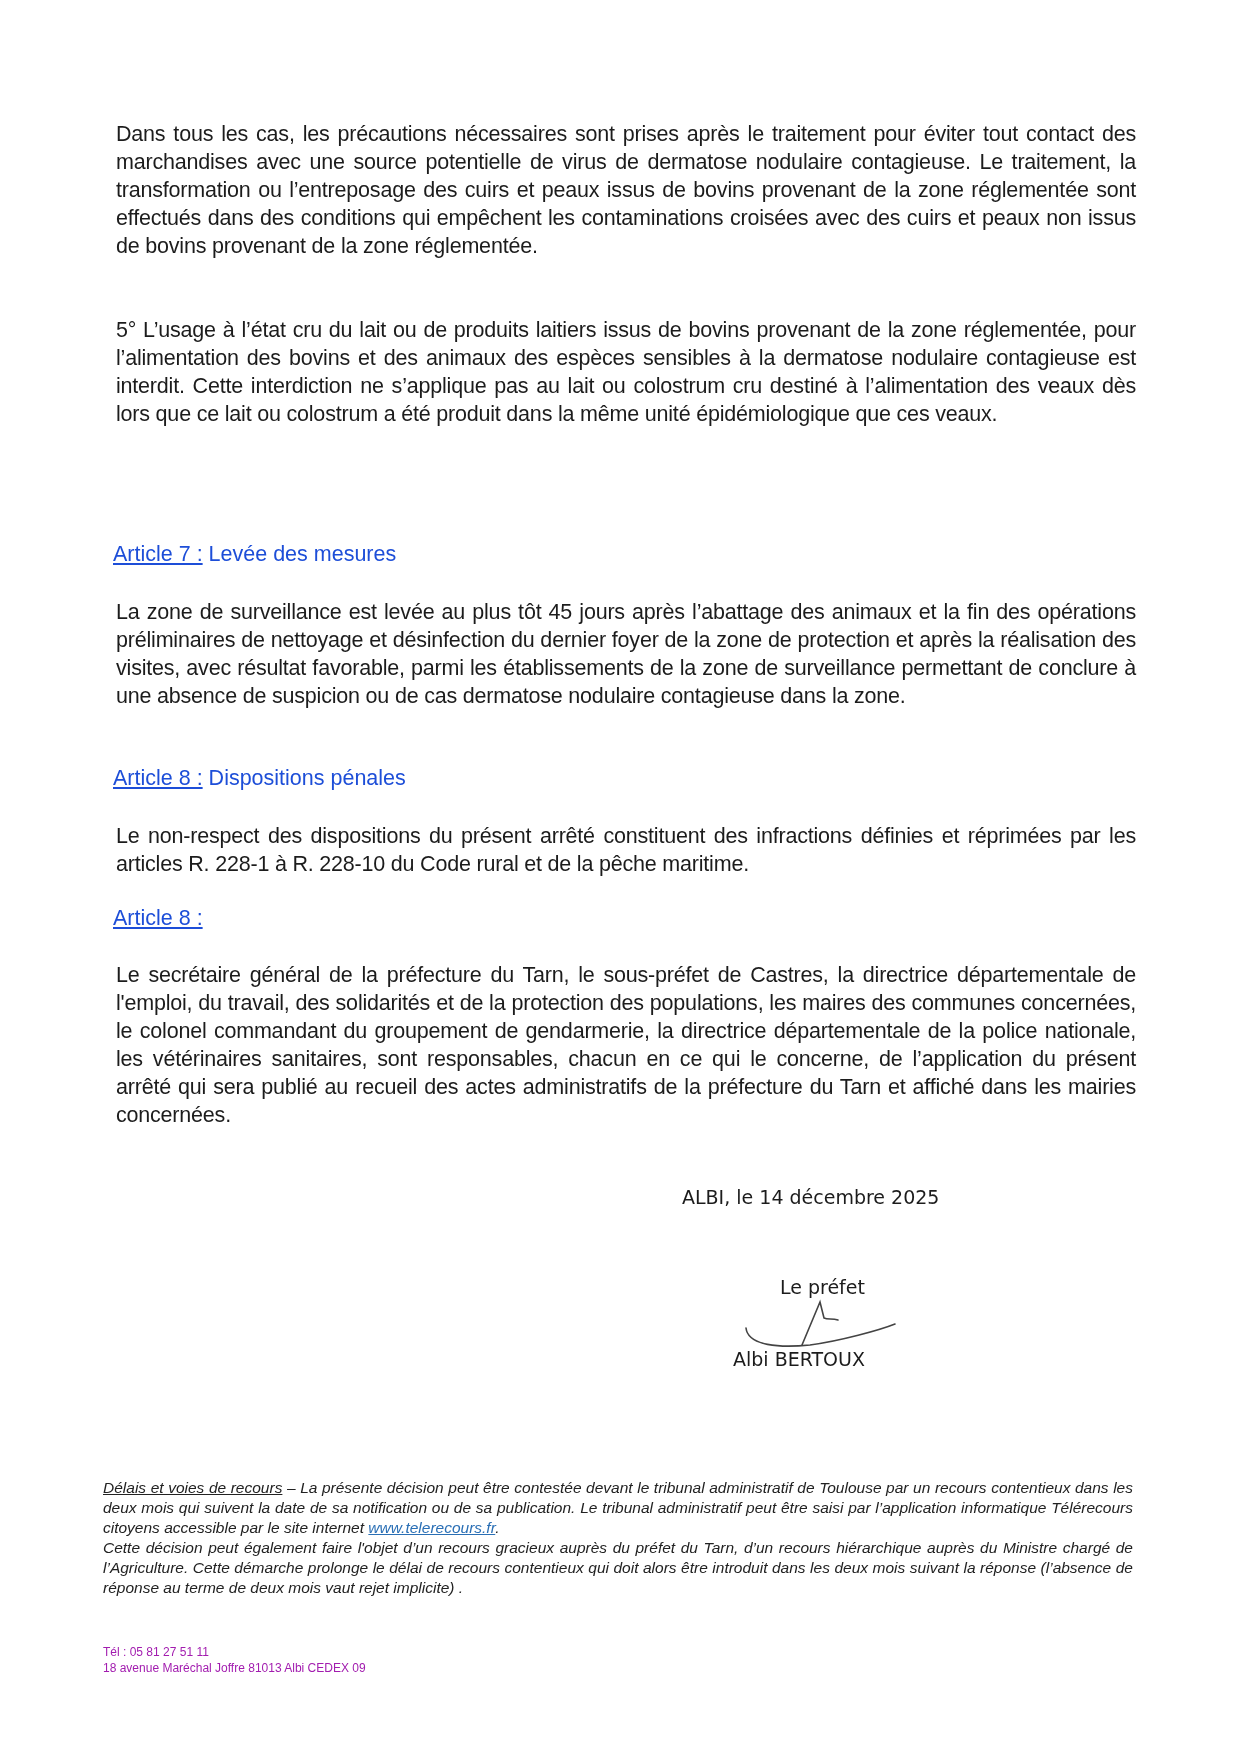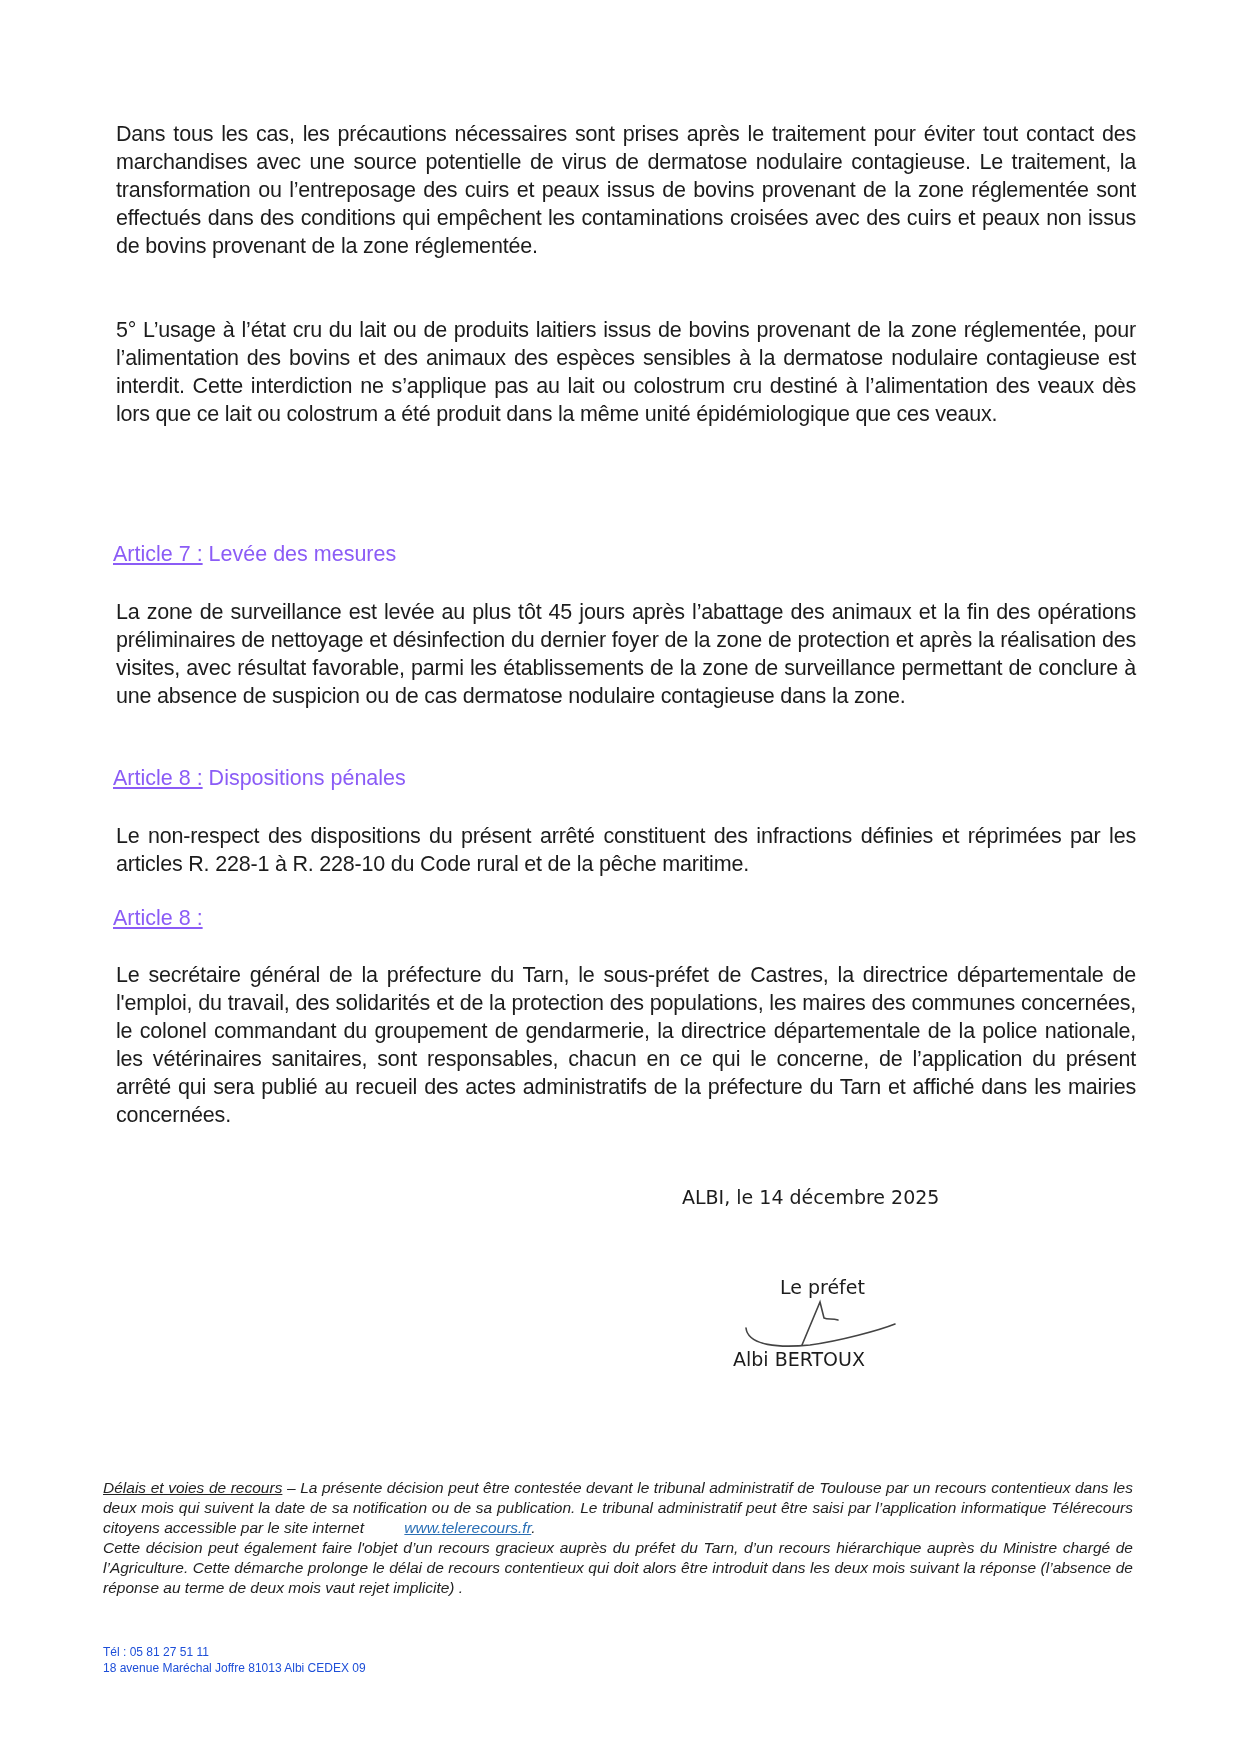--- a/index.html
+++ b/index.html
@@ -7,7 +7,7 @@
   .page { position:absolute; left:0; top:16px; width:1056px; height:1754px; background:#fff; }
   .body-text { position:absolute; left:116px; width:1020px; font-family:"Liberation Sans", sans-serif; font-size:21.5px; line-height:28px; text-align:justify; color:#1c1c1c; letter-spacing:-0.2px; }
   .heading { position:absolute; left:0; width:1240px; text-align:center; font-family:"Liberation Sans", sans-serif; font-weight:bold; font-size:21.5px; color:#1c1c1c; }
-  .article { position:absolute; left:113px; font-family:"Liberation Sans", sans-serif; font-size:21.5px; color:#8b5cf6; }
+  .article { position:absolute; left:113px; font-family:"Liberation Sans", sans-serif; font-size:21.5px; color:#1d4ed8; }
   .article .lbl { text-decoration:underline; }
   .sig { position:absolute; font-family:"DejaVu Sans", sans-serif; font-size:19px; color:#1c1c1c; }
   .footer-legal { position:absolute; left:103px; width:1030px; font-family:"Liberation Sans", sans-serif; font-style:italic; font-size:15.5px; line-height:20px; text-align:justify; color:#222; }

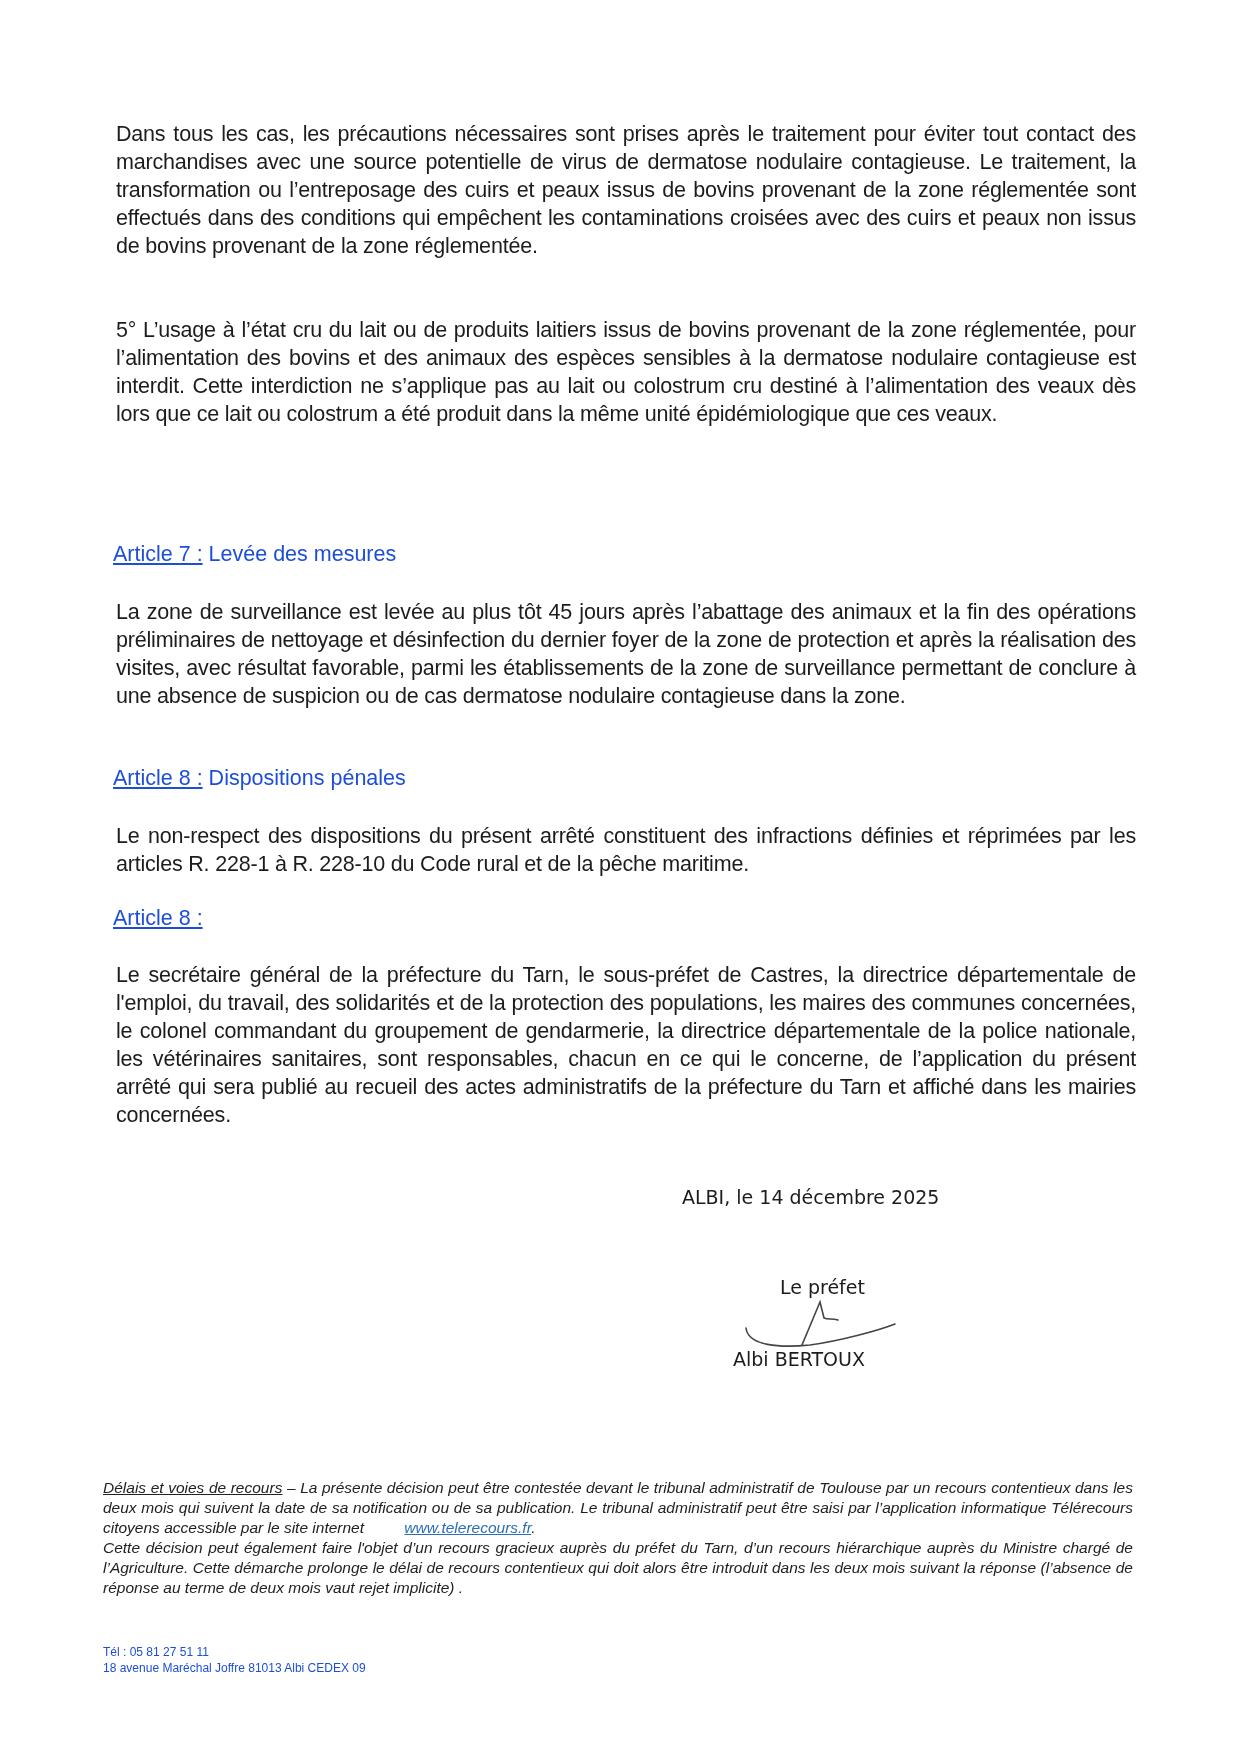--- a/index.html
+++ b/index.html
@@ -12,7 +12,7 @@
   .sig { position:absolute; font-family:"DejaVu Sans", sans-serif; font-size:19px; color:#1c1c1c; }
   .footer-legal { position:absolute; left:103px; width:1030px; font-family:"Liberation Sans", sans-serif; font-style:italic; font-size:15.5px; line-height:20px; text-align:justify; color:#222; }
   .footer-legal .u { text-decoration:underline; }
-  .footer-legal a { color:#2a6fb5; text-decoration:underline;margin-left:36px; }
+  .footer-legal a { color:#2a6fb5; text-decoration:underline; }
   .contact { position:absolute; left:103px; font-family:"Liberation Sans", sans-serif; font-size:12px; line-height:16px; color:#1d4ed8; }
   .signature-svg { position:absolute; left:740px; top:1272px; }
 </style>

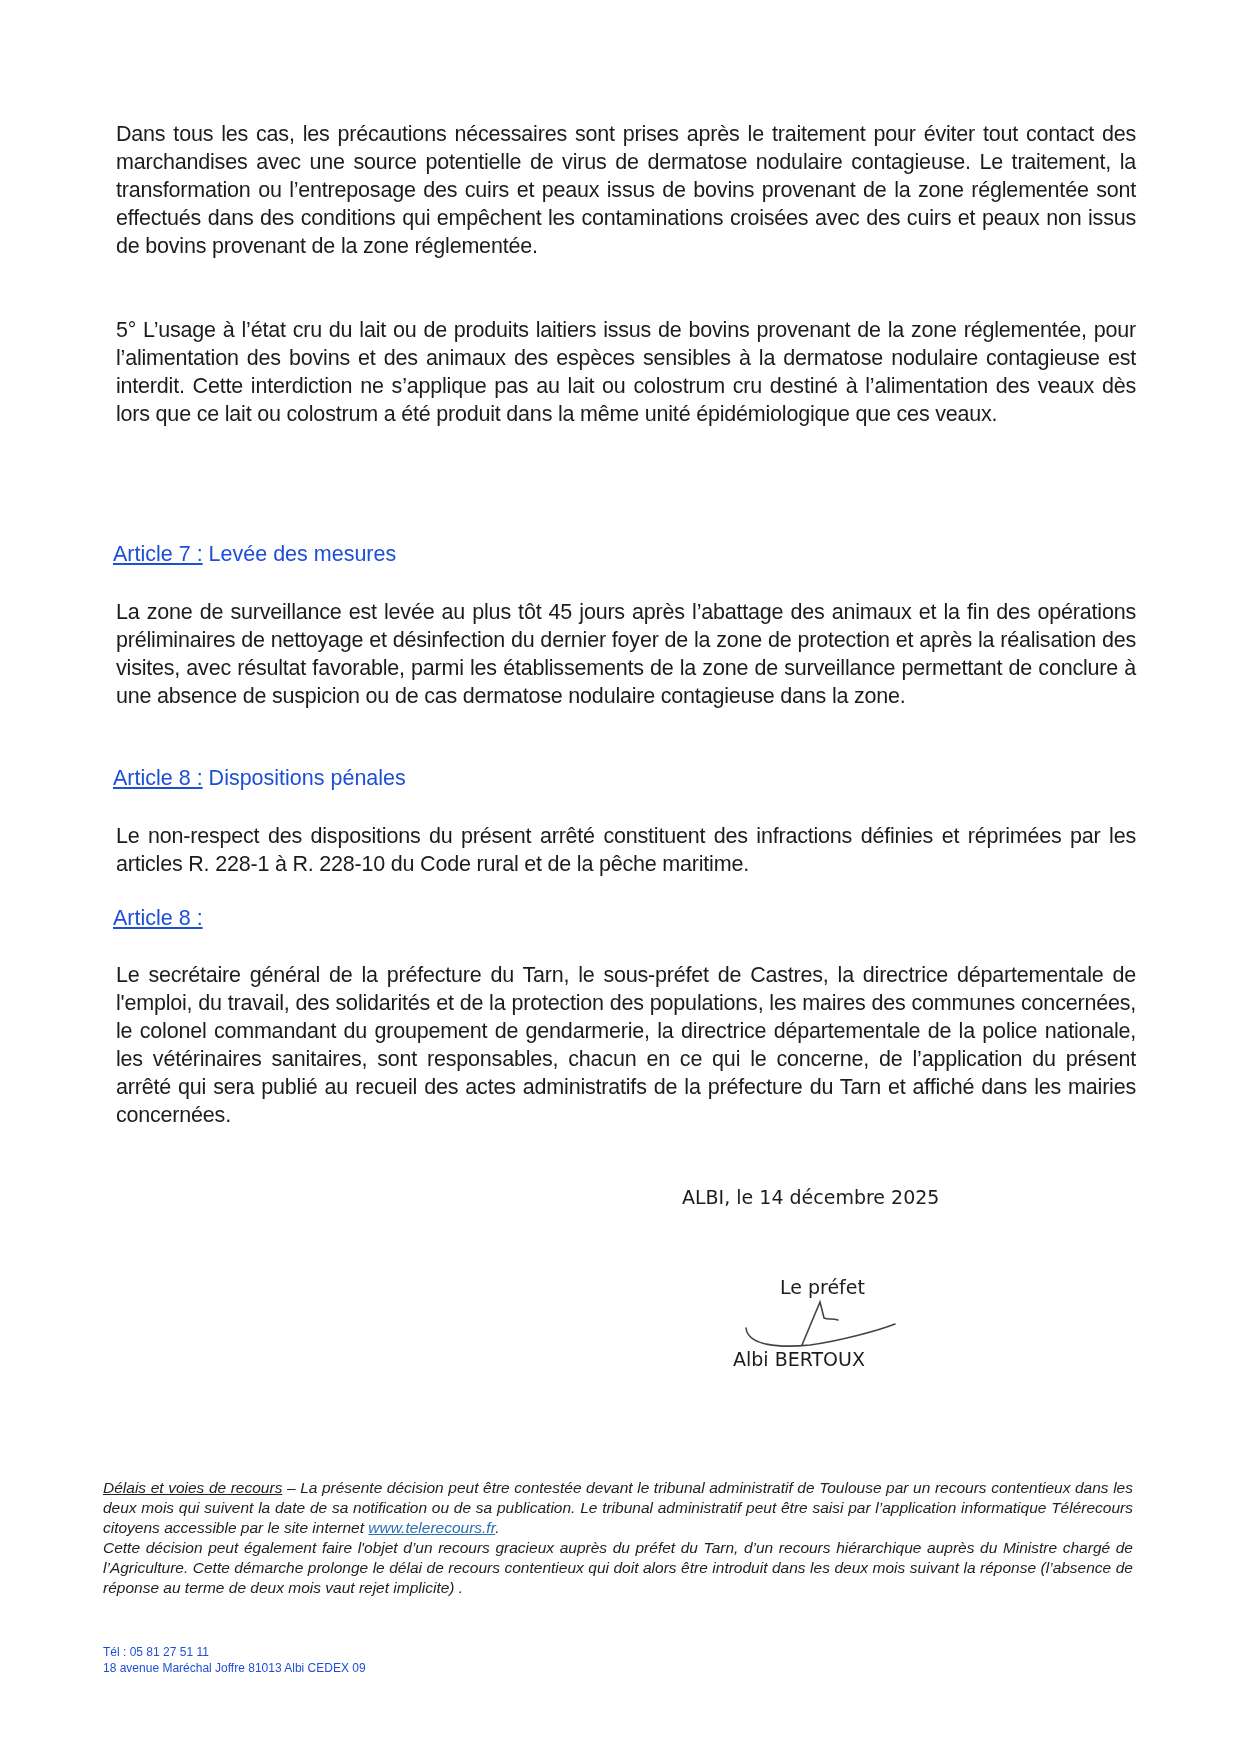--- a/index.html
+++ b/index.html
@@ -13,7 +13,7 @@
   .footer-legal { position:absolute; left:103px; width:1030px; font-family:"Liberation Sans", sans-serif; font-style:italic; font-size:15.5px; line-height:20px; text-align:justify; color:#222; }
   .footer-legal .u { text-decoration:underline; }
   .footer-legal a { color:#2a6fb5; text-decoration:underline; }
-  .contact { position:absolute; left:103px; font-family:"Liberation Sans", sans-serif; font-size:12px; line-height:16px; color:#1d4ed8; }
+  .contact { position:absolute; left:103px; font-family:"Liberation Sans", sans-serif; font-size:12px; line-height:16px; color:#a21caf; }
   .signature-svg { position:absolute; left:740px; top:1272px; }
 </style>
 </head>

